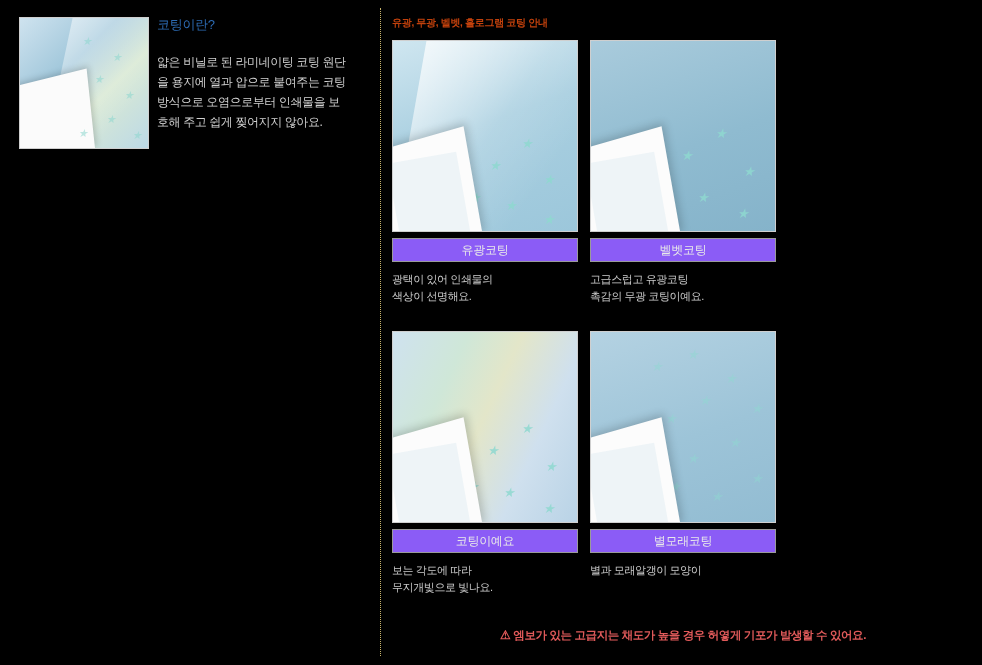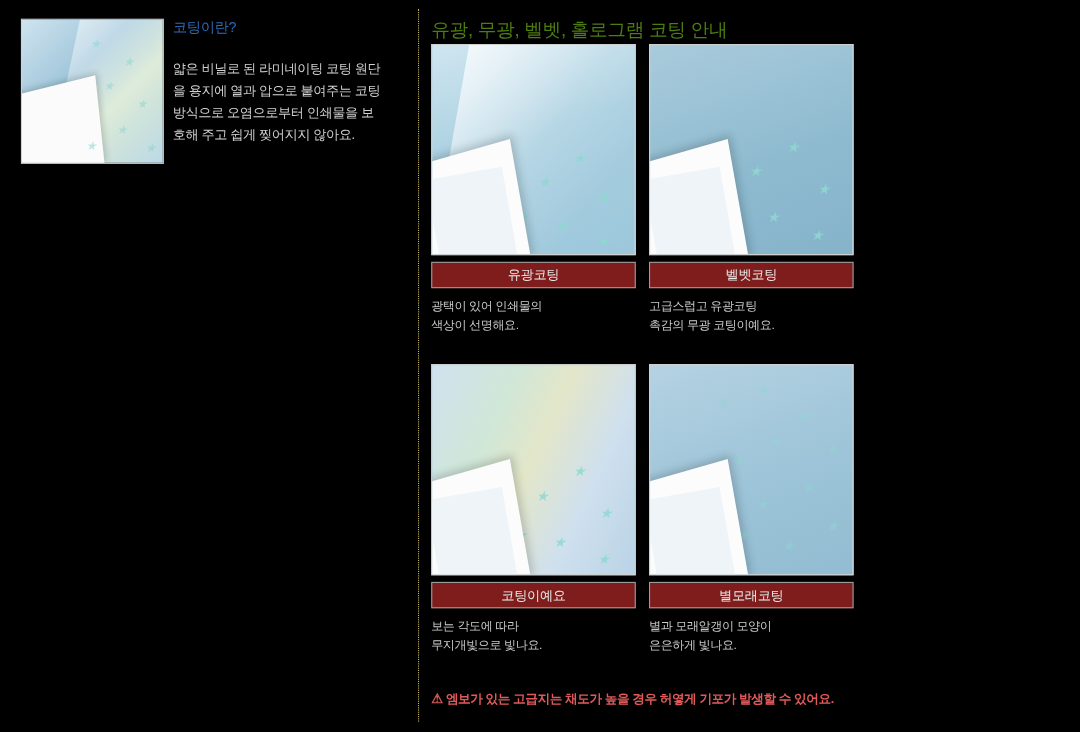--- a/index.html
+++ b/index.html
@@ -112,9 +112,9 @@
     position: absolute;
     left: 0px;
     top: 16px;
-    font-size: 17px;
-    font-weight: normal;
-    color: #4d7c0f;
+    font-size: 10px;
+    font-weight: bold;
+    color: #c2410c;
     letter-spacing: -0.3px;
   }
 

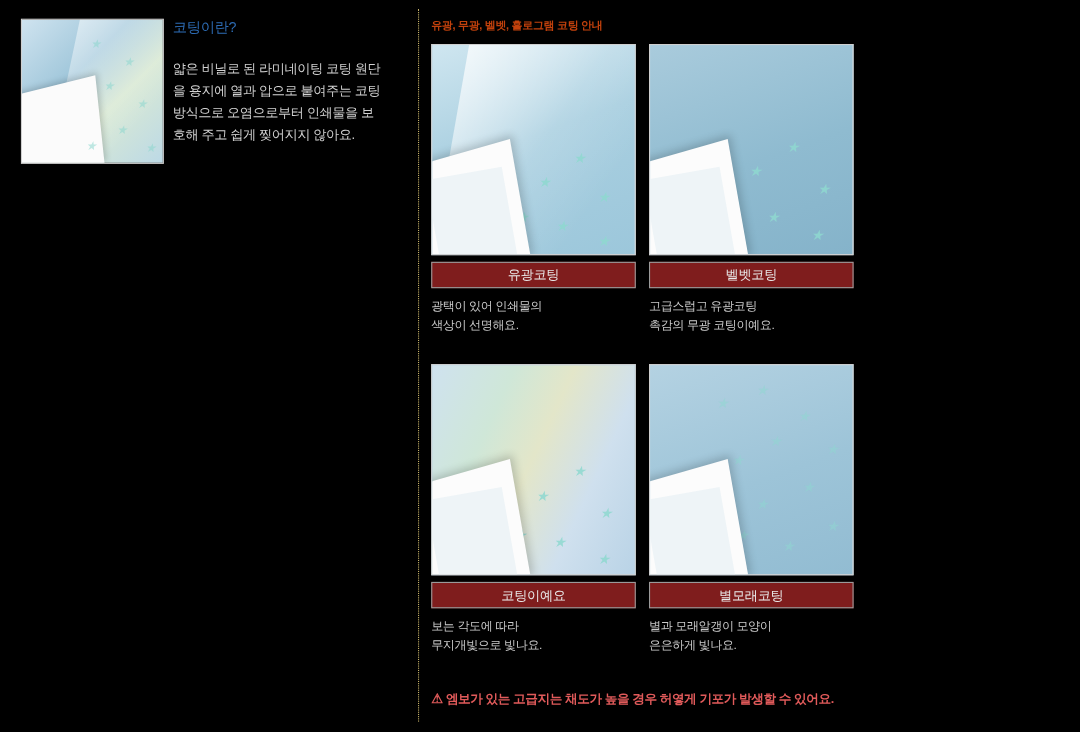--- a/index.html
+++ b/index.html
@@ -145,7 +145,7 @@
     width: 184px;
     height: 22px;
     border: 1px solid #9a9a9a;
-    background: #7f1d1d;
+    background: #8b5cf6;
     color: #e9e9e9;
     font-size: 12px;
     line-height: 22px;

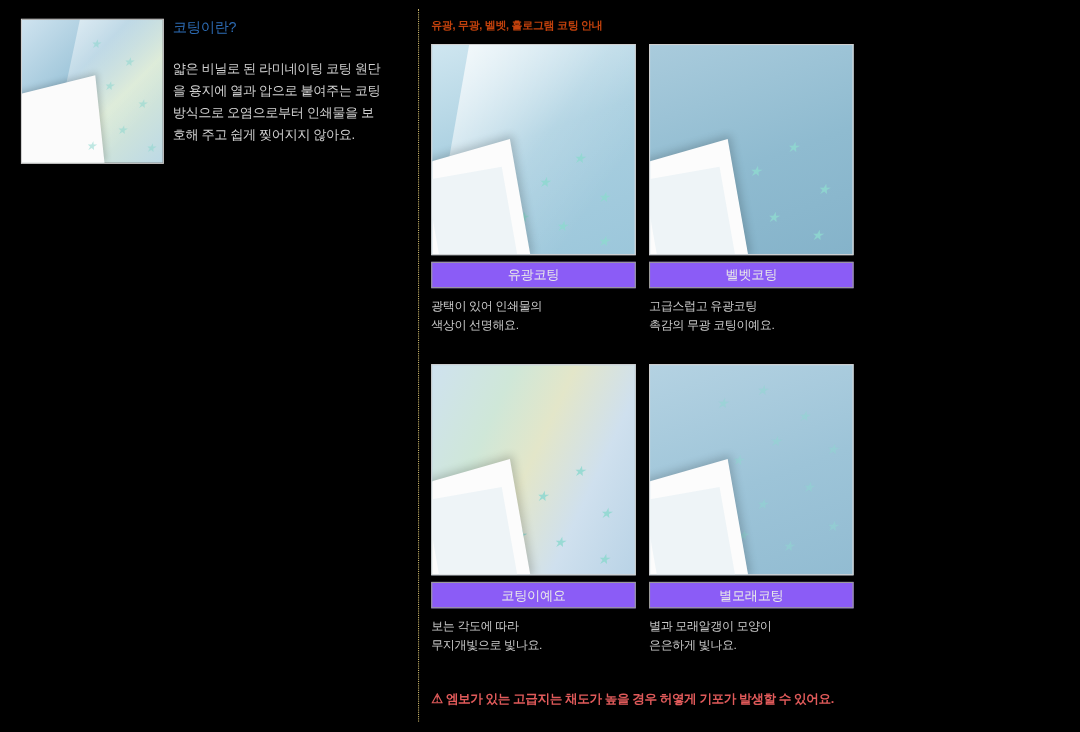--- a/index.html
+++ b/index.html
@@ -355,7 +355,6 @@
           <div class="cap">별모래코팅</div>
           <div class="desc">
             <div>별과 모래알갱이 모양이</div>
-            <div>은은하게 빛나요.</div>
           </div>
         </div>
 

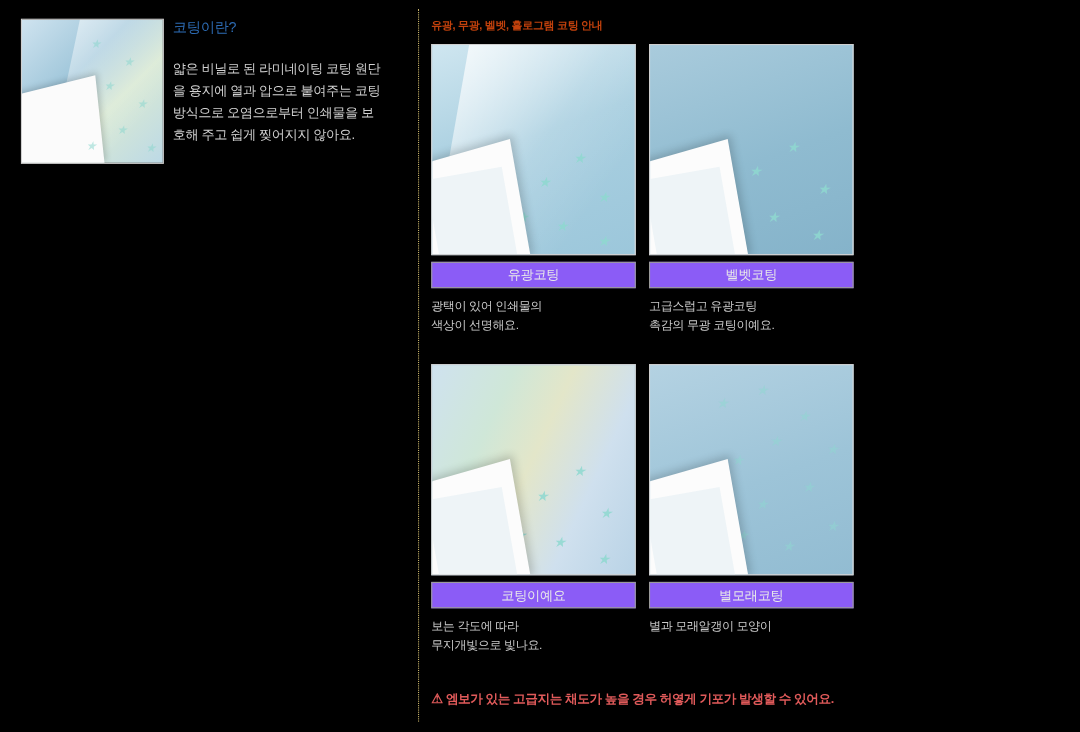--- a/index.html
+++ b/index.html
@@ -218,7 +218,7 @@
     left: 392px;
     top: 628px;
     width: 582px;
-    text-align: left;
+    text-align: center;
     font-size: 11.5px;
     font-weight: bold;
     color: #e05a5a;

